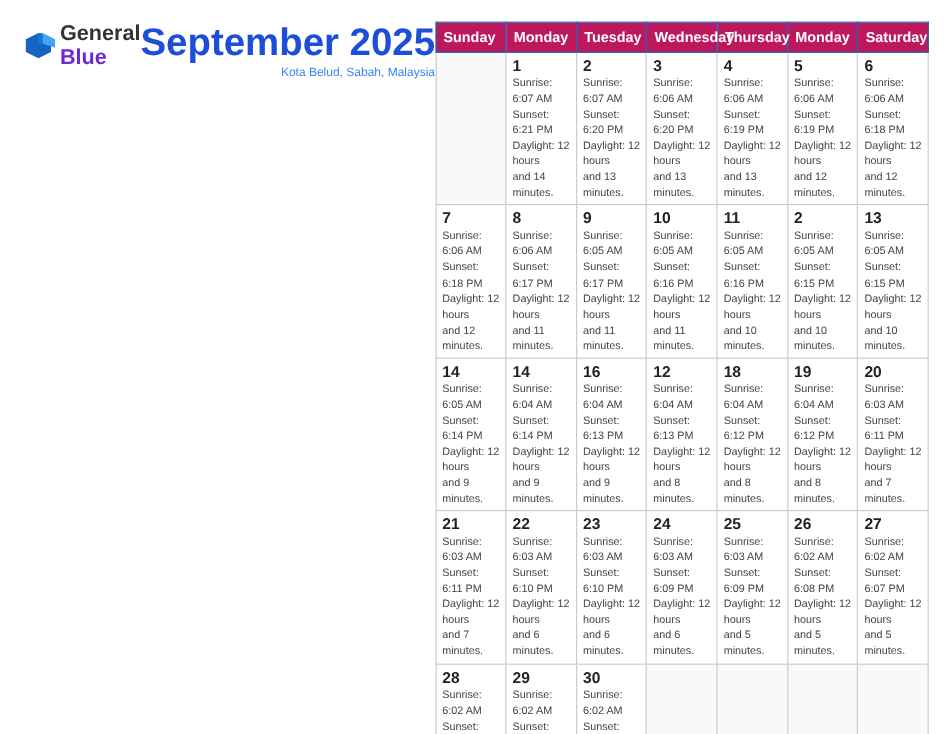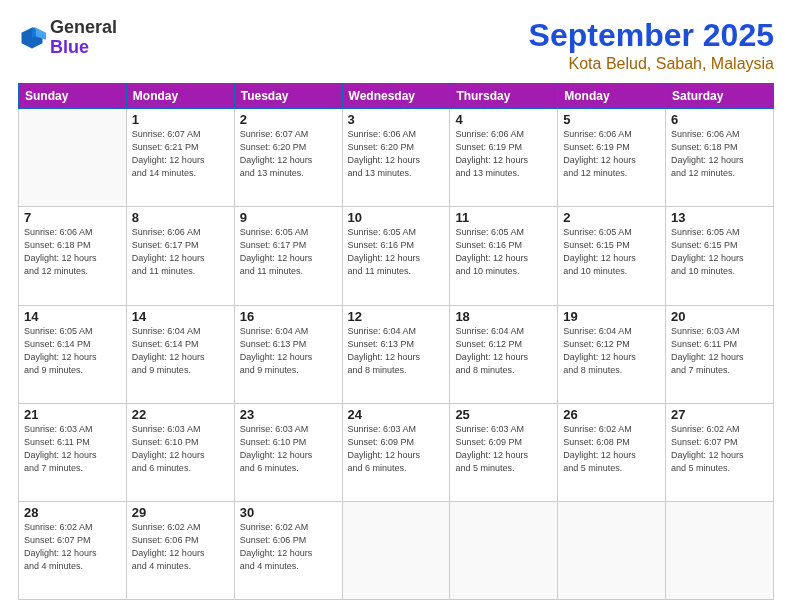--- a/index.html
+++ b/index.html
@@ -15,7 +15,7 @@
       height: 612px;
       padding: 18px 18px 12px 18px;
       display: flex;
-      flex-direction: column;
+      flex-direction: row;
     }
     .header {
       display: flex;

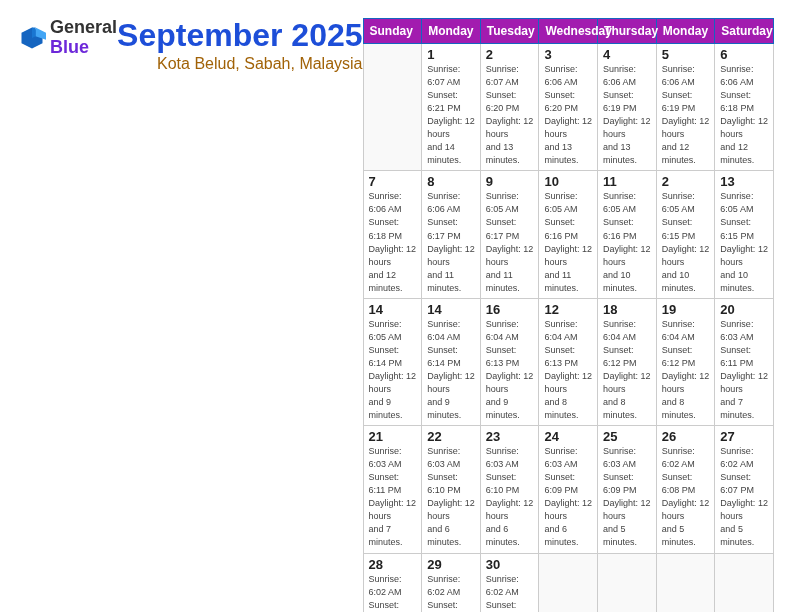--- a/index.html
+++ b/index.html
@@ -61,7 +61,7 @@
       table-layout: fixed;
     }
     .calendar th {
-      background: #a21caf;
+      background: #be185d;
       color: #fff;
       font-size: 12px;
       font-weight: bold;

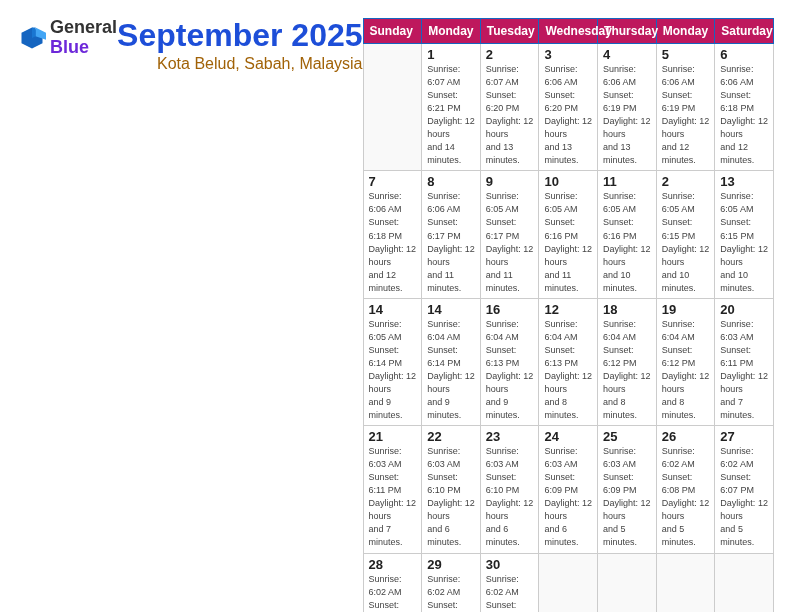--- a/index.html
+++ b/index.html
@@ -49,8 +49,8 @@
       line-height: 1.1;
     }
     .location {
-      font-size: 16px;
-      color: #a16207;
+      font-size: 10px;
+      color: #3b82f6;
       margin-top: 2px;
     }
     .calendar {

